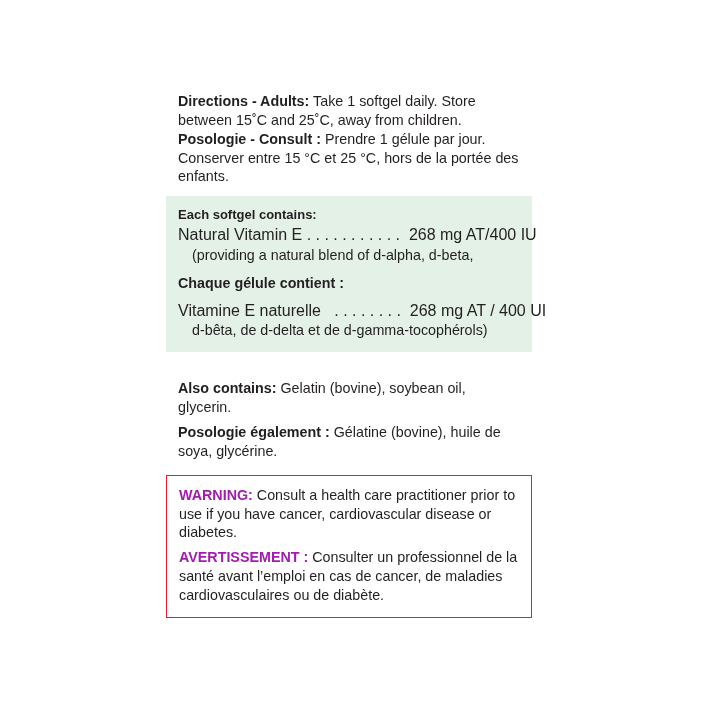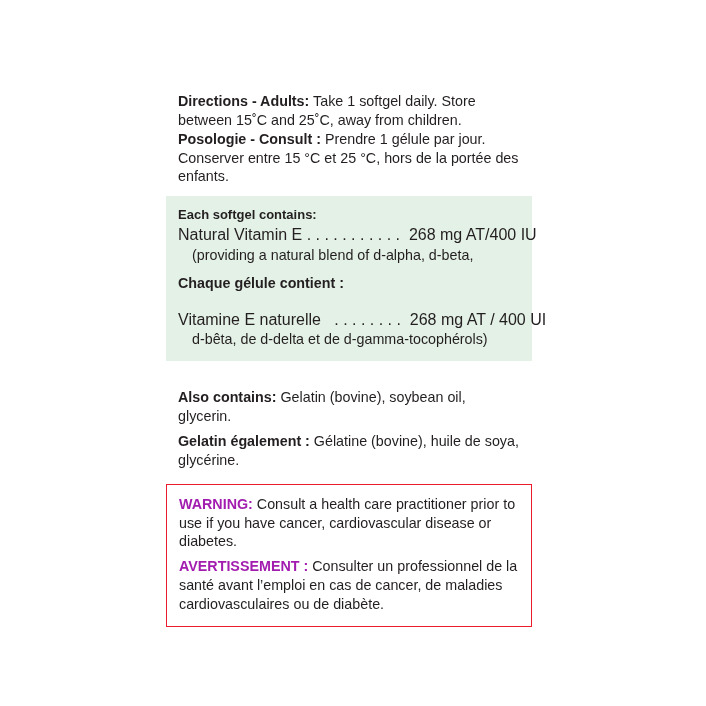--- a/index.html
+++ b/index.html
@@ -57,7 +57,7 @@
     font-weight: bold;
     font-size: 14.3px;
     margin-top: 10px;
-    margin-bottom: 16px;
+    margin-bottom: 7px;
   }
   .ingredient-line {
     font-size: 16px;

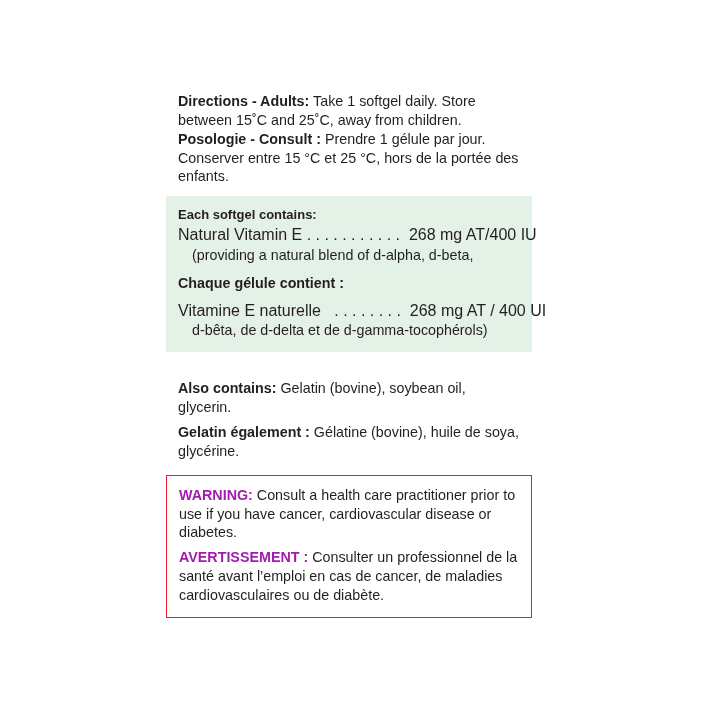--- a/index.html
+++ b/index.html
@@ -118,7 +118,7 @@
 
   <div class="block also-contains">
     <p class="para"><span class="lead">Also contains:</span><span> Gelatin (bovine), soybean oil, glycerin.</span></p>
-    <p class="para"><span class="lead">Gelatin également :</span><span> Gélatine (bovine), huile de soya, glycérine.</span></p>
+    <p class="para"><span class="lead">Posologie également :</span><span> Gélatine (bovine), huile de soya, glycérine.</span></p>
   </div>
 
   <div class="block warning-box">

